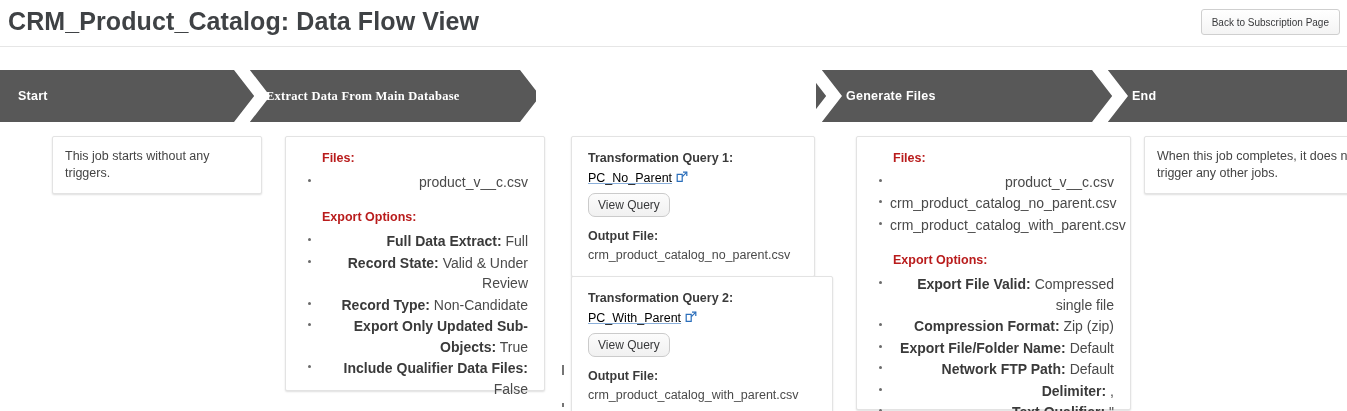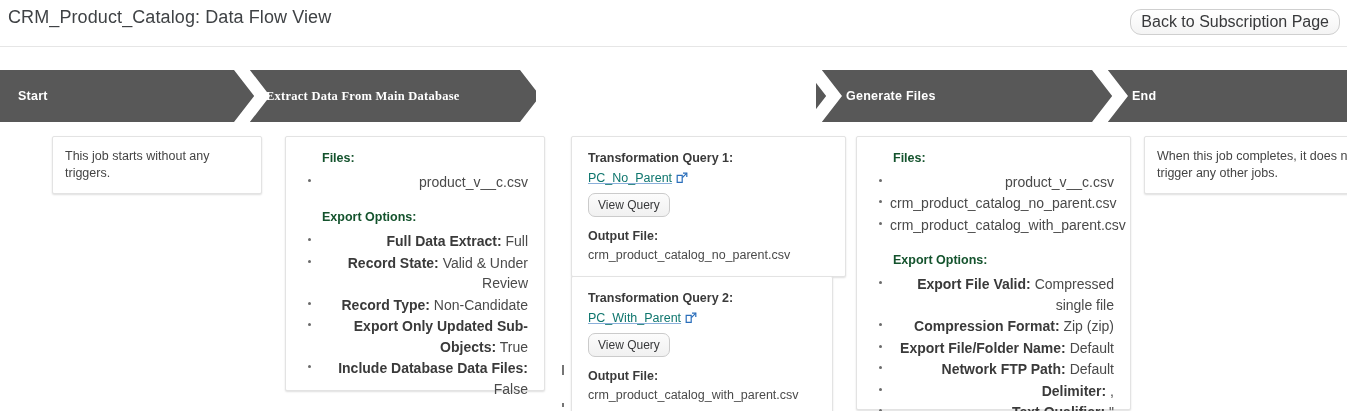--- a/index.html
+++ b/index.html
@@ -21,8 +21,8 @@
   .page-title {
     position: absolute;
     left: 8px; top: 7px;
-    font-size: 18px;
-    font-weight: 400;
+    font-size: 25px;
+    font-weight: 700;
     color: #3f4245;
     letter-spacing: 0.1px;
     white-space: nowrap;

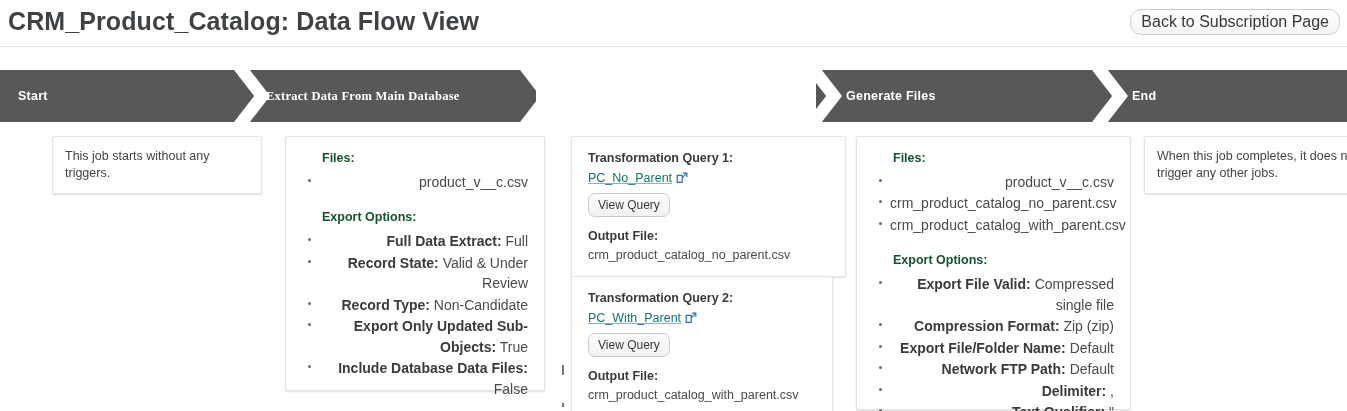--- a/index.html
+++ b/index.html
@@ -34,11 +34,11 @@
     height: 26px;
     padding: 0 10px;
     display: flex; align-items: center;
-    font-size: 16px;
+    font-size: 10px;
     color: #38393b;
     background: linear-gradient(#ffffff, #f4f4f4);
     border: 1px solid #cfcfcf;
-    border-radius: 11px;
+    border-radius: 3px;
     cursor: pointer;
     white-space: nowrap;
   }

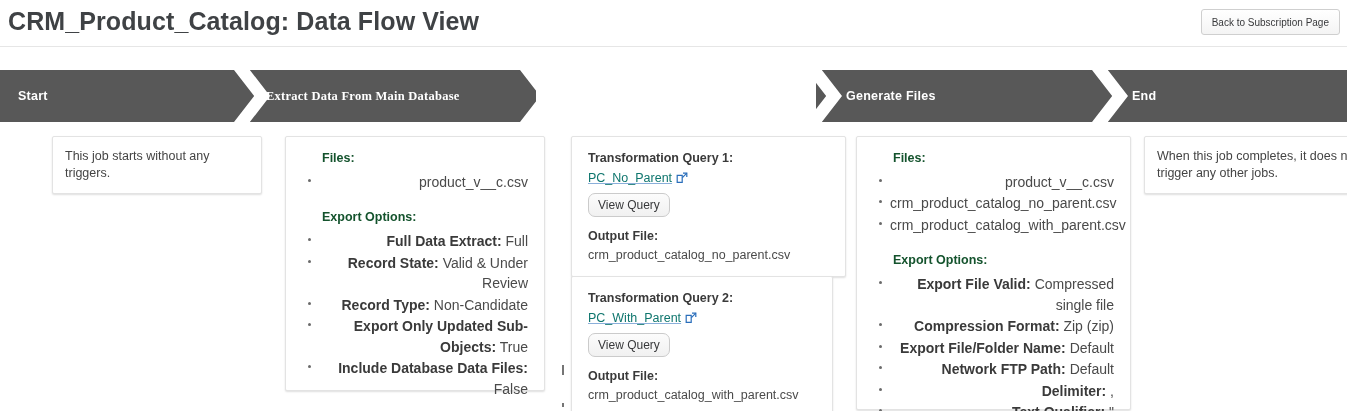--- a/index.html
+++ b/index.html
@@ -95,7 +95,7 @@
   .sect-head {
     font-size: 12.5px;
     font-weight: bold;
-    color: #14532d;
+    color: #b91c1c;
     margin: 0 0 7px 0;
     padding-left: 20px;
   }

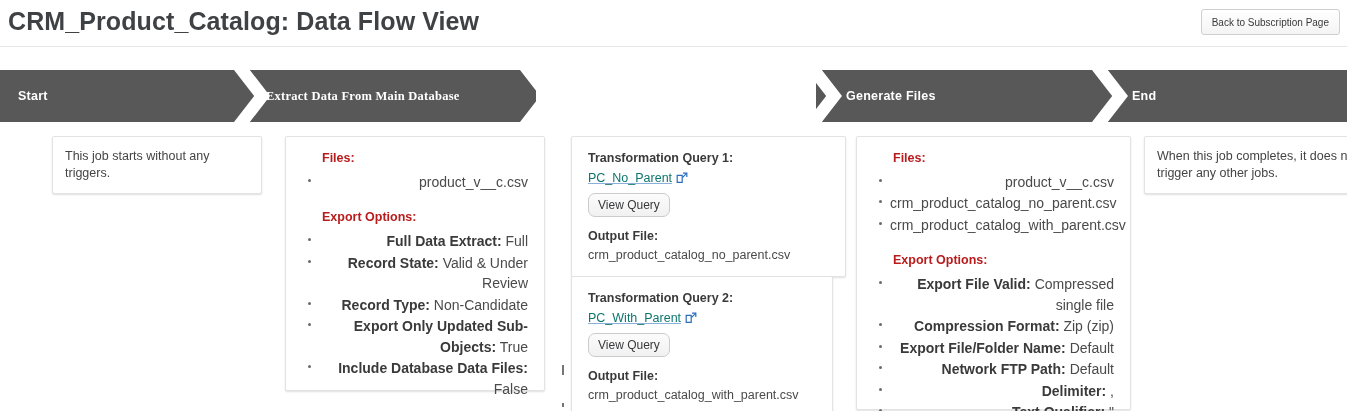--- a/index.html
+++ b/index.html
@@ -214,7 +214,7 @@
     </div>
   </div>
 
-  <div class="panel" style="left:527px;top:14px;width:275px;height:141px;">
+  <div class="panel" style="left:527px;top:14px;width:244px;height:141px;">
     <div class="panel-inner" style="padding:14px 16px;">
       <div class="q-title">Transformation Query 1:</div>
       <a class="q-link">

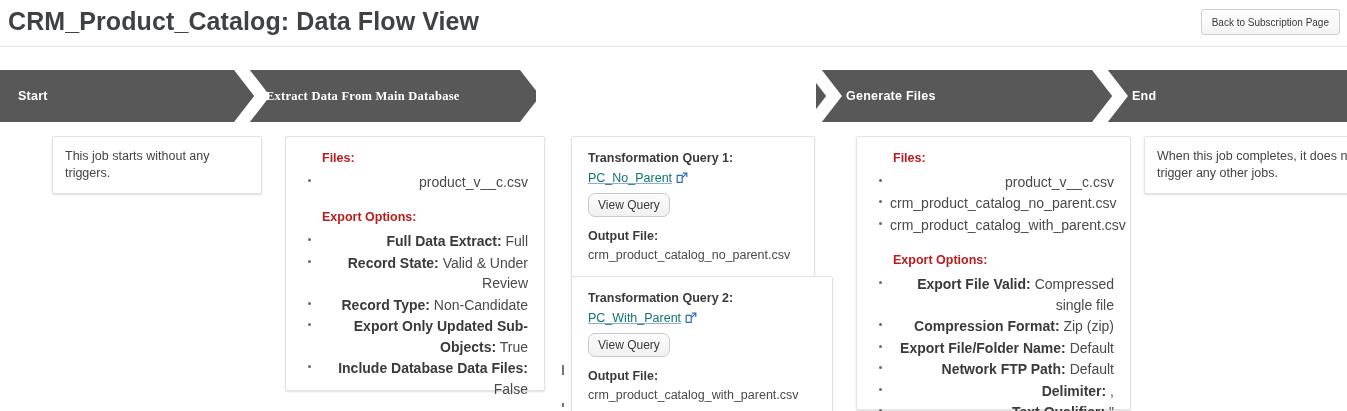--- a/index.html
+++ b/index.html
@@ -130,10 +130,9 @@
   }
   .q-link {
     display: inline-flex;
-    align-items: center;
     gap: 4px;
     font-size: 12.5px;
-    color: #0f766e;
+    color: #000000;
     text-decoration: none;
     cursor: pointer;
   }

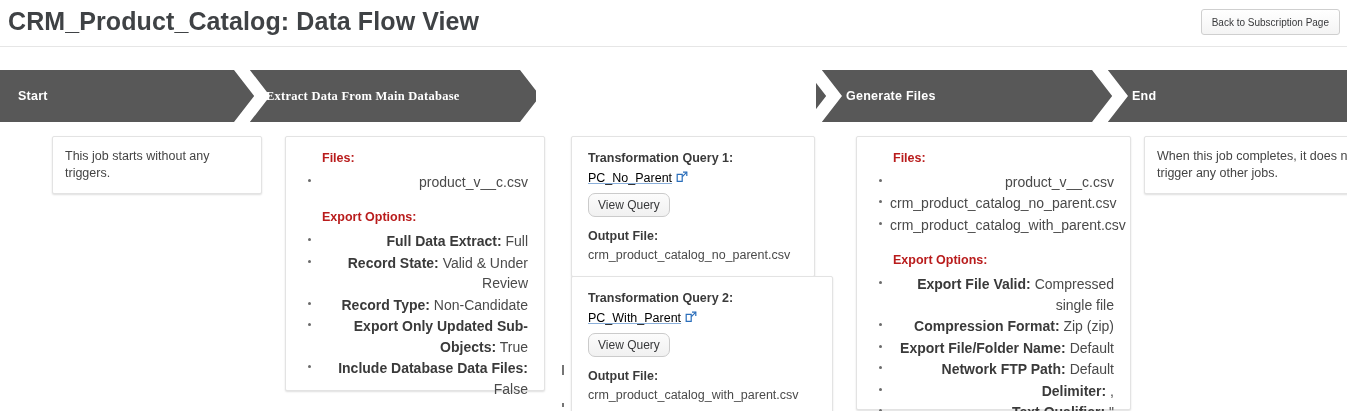--- a/index.html
+++ b/index.html
@@ -208,7 +208,7 @@
         <li><b>Record State:</b> <span>Valid &amp; Under Review</span></li>
         <li><b>Record Type:</b> <span>Non-Candidate</span></li>
         <li><b>Export Only Updated Sub-Objects:</b> <span>True</span></li>
-        <li><b>Include Database Data Files:</b> <span>False</span></li>
+        <li><b>Include Qualifier Data Files:</b> <span>False</span></li>
       </ul>
     </div>
   </div>

